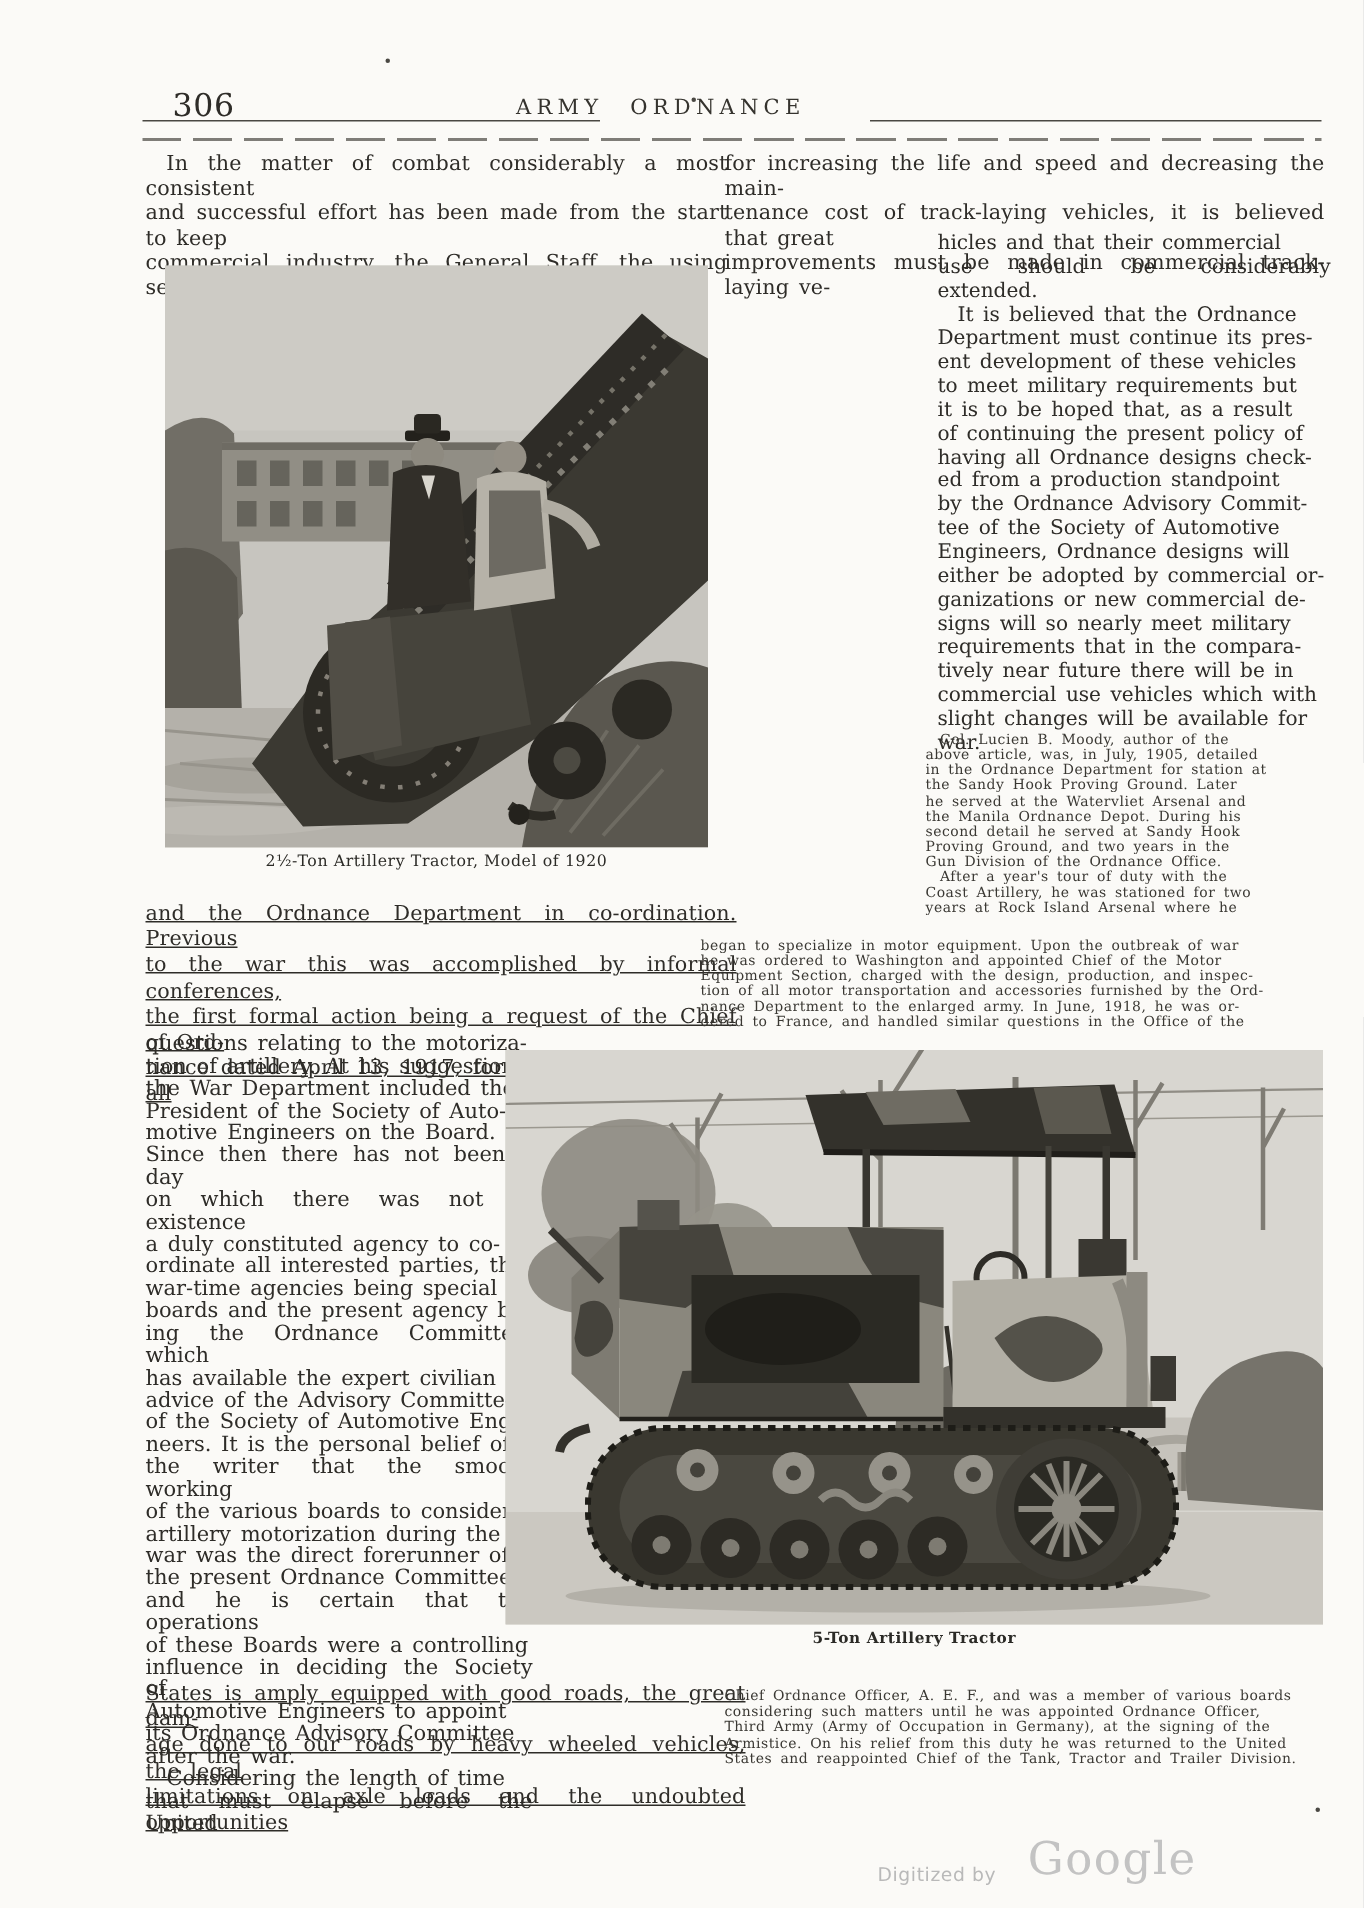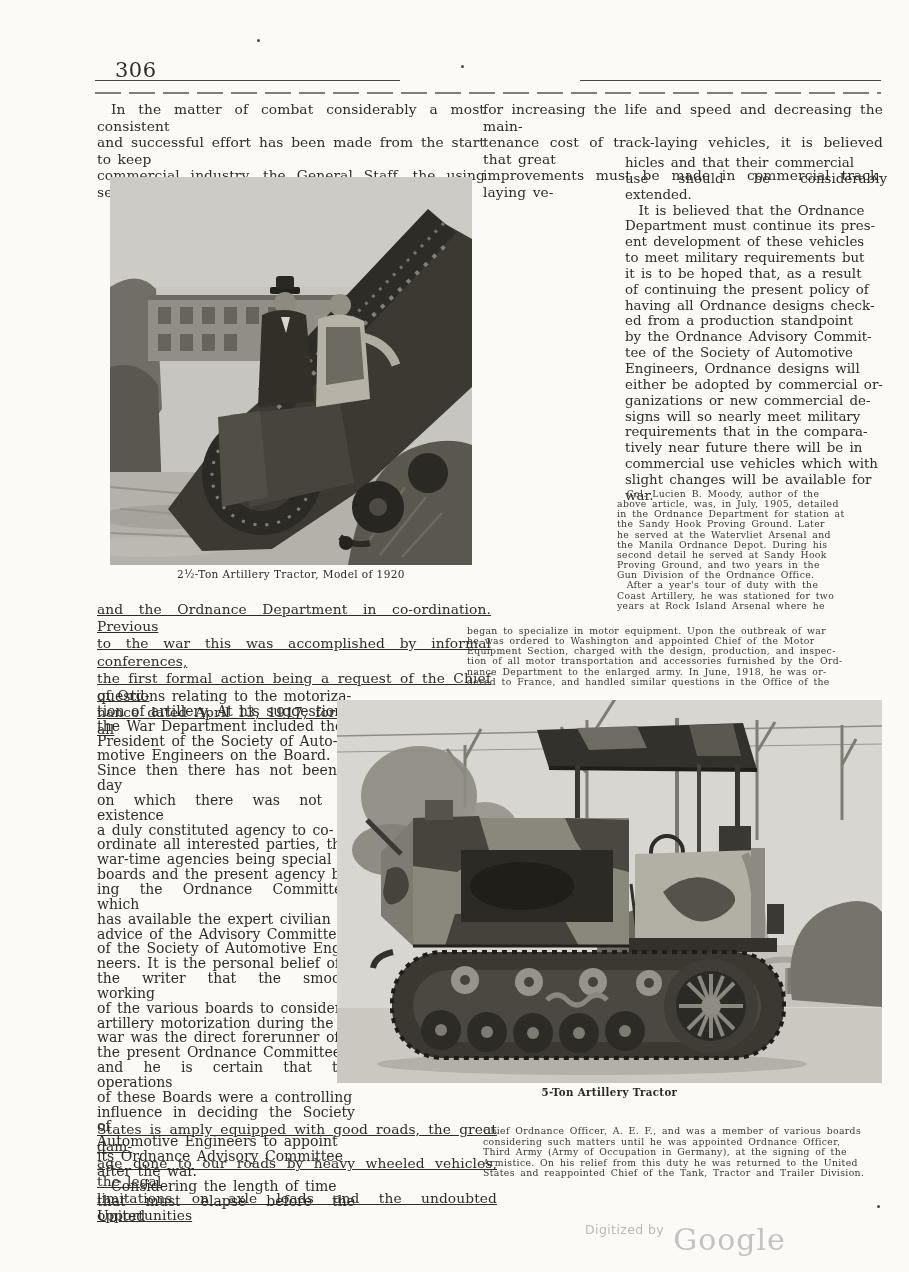--- a/index.html
+++ b/index.html
@@ -38,6 +38,7 @@
 <div class="page">
 
   <div class="pageno">306</div>
+  <div class="htitle">ARMY ORDNANCE</div>
   <div class="rule" style="left:95px;top:80px;width:305px;"></div>
   <div class="rule" style="left:580px;top:80px;width:301px;"></div>
   <div class="rule-dash" style="left:95px;top:92px;width:786px;"></div>

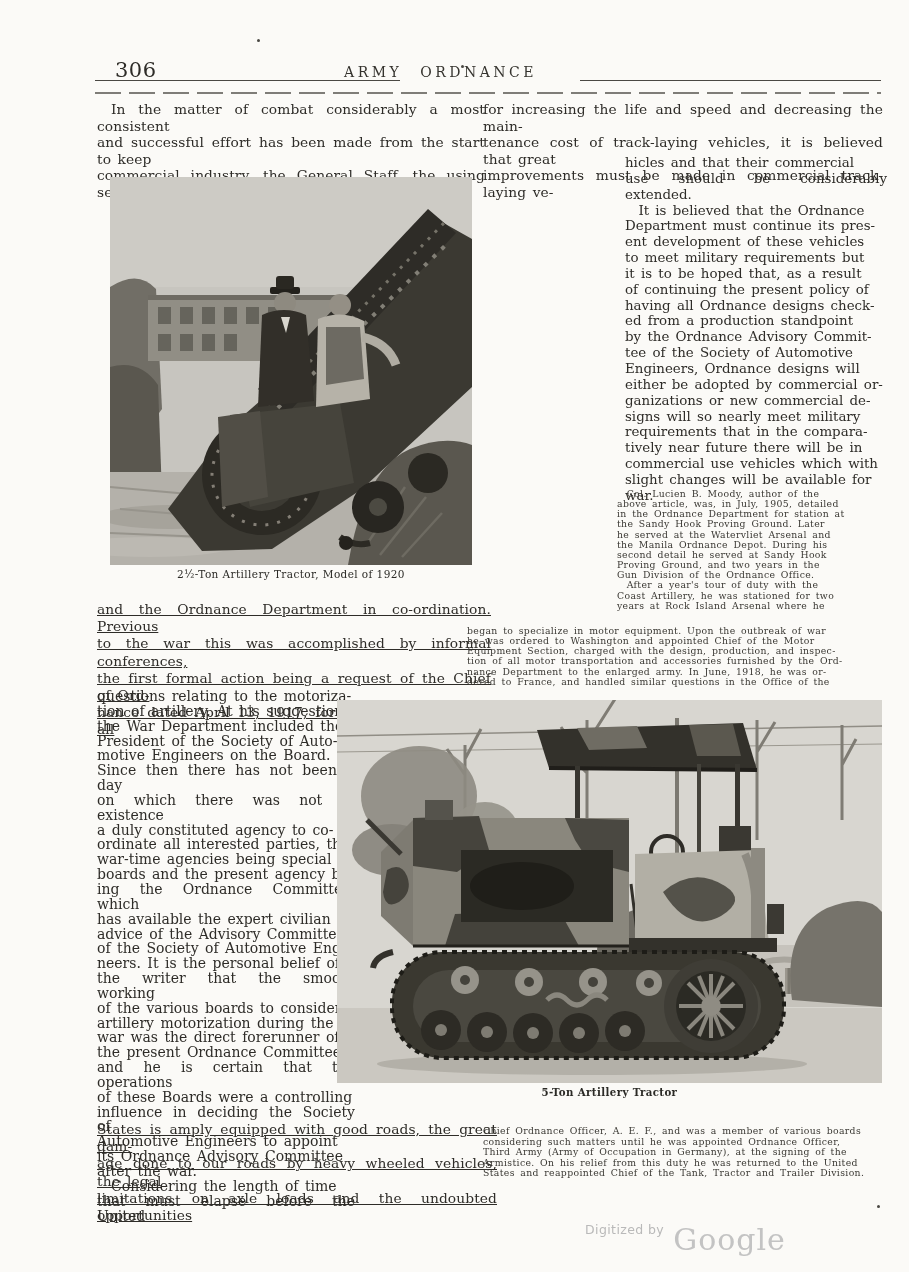--- a/index.html
+++ b/index.html
@@ -28,7 +28,7 @@
   .photo{position:absolute;overflow:hidden;background:#c6c4be;}
   .photo svg{display:block;}
   .speck{position:absolute;background:#4a4843;border-radius:50%;}
-  .watermark{position:absolute;left:585px;top:1222px;display:flex;align-items:flex-start;gap:9px;}
+  .watermark{position:absolute;left:585px;top:1222px;display:flex;align-items:flex-end;gap:21px;}
   .wm-pre{font-family:"DejaVu Sans","Liberation Sans",sans-serif;font-size:12.5px;color:#b9b9b9;letter-spacing:.4px;}
   .wm-logo{font-family:"DejaVu Serif","Liberation Serif",serif;font-size:30px;color:#c3c3c3;letter-spacing:1px;}
 </style>

